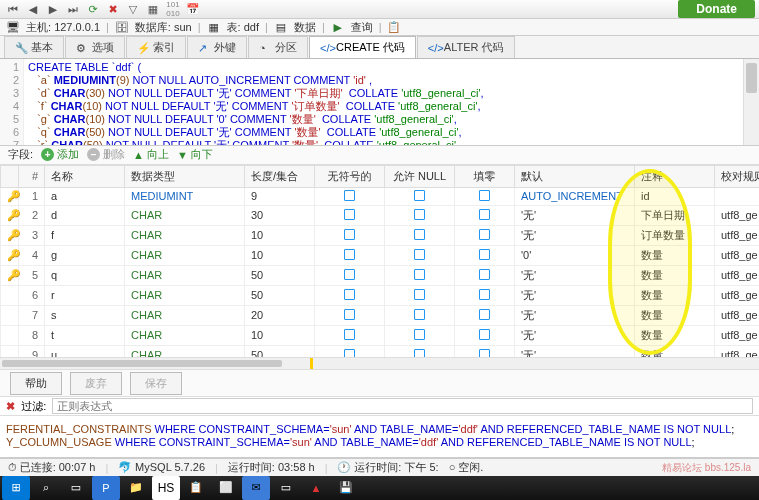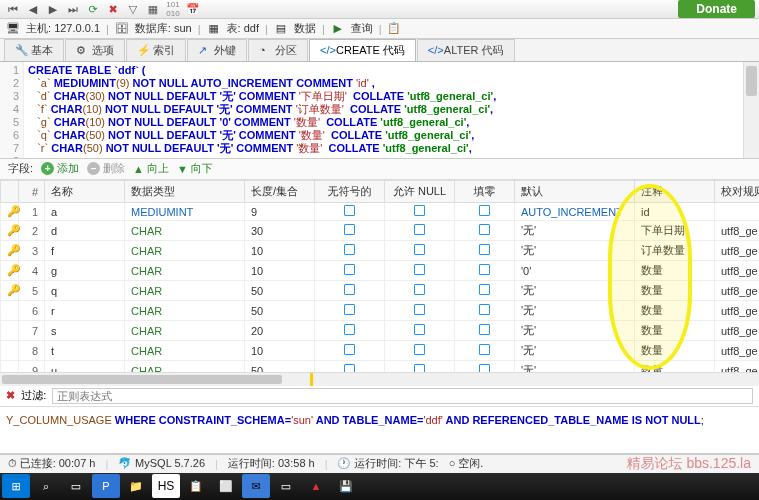--- a/index.html
+++ b/index.html
@@ -18,7 +18,7 @@
 .code{height:100px;background:#fff;border-bottom:1px solid #ccc;display:flex;font-family:Consolas,monospace;font-size:11px;overflow:hidden;position:relative}
 .gutter{width:24px;background:#f8f8f8;border-right:1px solid #eee;text-align:right;padding:2px 4px;color:#999;line-height:13px}
 .codebody{flex:1;padding:2px 4px;line-height:13px;white-space:pre;overflow:hidden}
-.kw{color:#0000cd;font-weight:bold}.id{color:#8b4513}.ty{color:#0000cd;font-weight:bold}.st{color:#b22222}.cm{color:#008000}
+.kw{color:#0000cd;font-weight:normal}.id{color:#8b4513}.ty{color:#0000cd;font-weight:bold}.st{color:#b22222}.cm{color:#008000}
 .vsb{width:16px;background:#f0f0f0;border-left:1px solid #ddd;position:relative}
 .vsb .thumb{position:absolute;left:2px;right:2px;top:4px;height:30px;background:#c8c8c8;border-radius:2px}
 .fieldbar{height:22px;display:flex;align-items:center;padding:0 8px;gap:8px;border-bottom:1px solid #ddd;background:#fafafa}

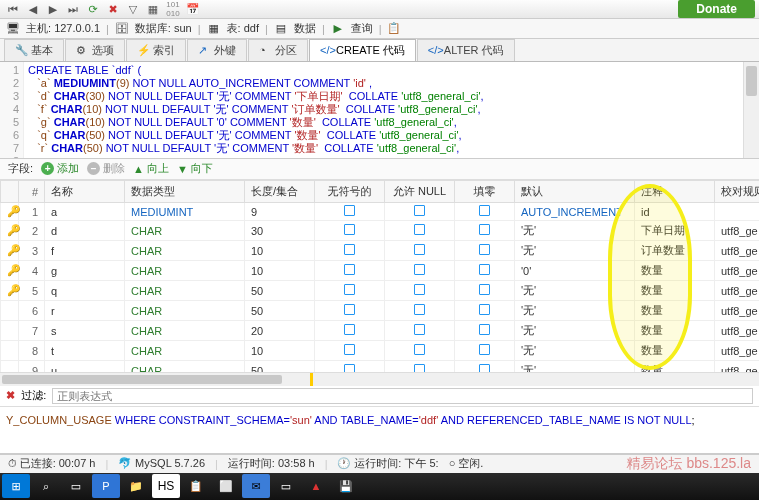--- a/index.html
+++ b/index.html
@@ -301,6 +301,11 @@
       <div class="mk"></div>
     </div>
 
+ <div class="btnrow">
+  <button class="btn">帮助</button>
+  <button class="btn dis">废弃</button>
+  <button class="btn dis">保存</button>
+ </div>
 
  <div class="filter">
   <span class="x">✖</span>

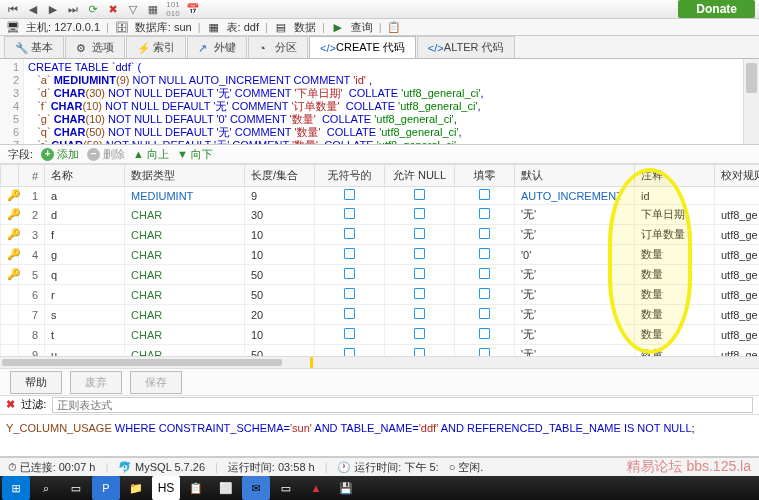--- a/index.html
+++ b/index.html
@@ -315,6 +315,7 @@
 
  <div class="sql">
   <div style="height:4px"></div>
+  <div><span class="id">FERENTIAL_CONSTRAINTS </span><span class="kw">WHERE   CONSTRAINT_SCHEMA=</span><span class="st">'sun'</span><span class="kw">   AND TABLE_NAME=</span><span class="st">'ddf'</span><span class="kw">   AND REFERENCED_TABLE_NAME </span><span class="kw">IS NOT NULL</span>;</div>
   <div><span class="id">Y_COLUMN_USAGE </span><span class="kw">WHERE   CONSTRAINT_SCHEMA=</span><span class="st">'sun'</span><span class="kw">   AND TABLE_NAME=</span><span class="st">'ddf'</span><span class="kw">   AND REFERENCED_TABLE_NAME </span><span class="kw">IS NOT NULL</span>;</div>
  </div>
 

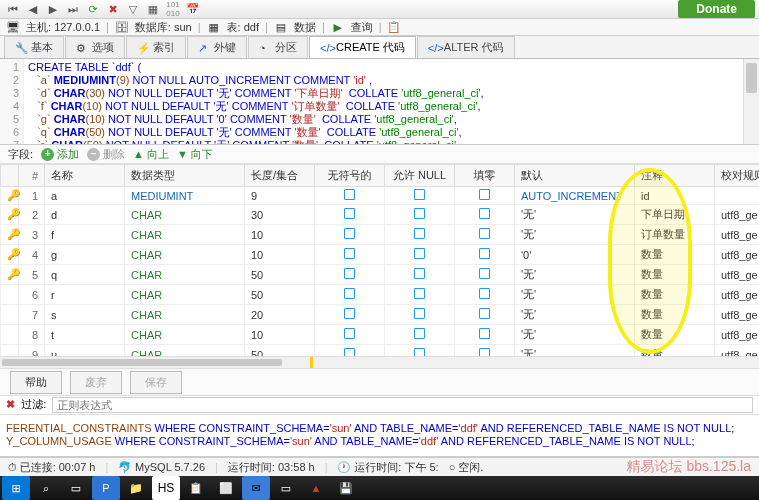--- a/index.html
+++ b/index.html
@@ -47,7 +47,7 @@
 .sql{height:48px;background:#fff;font-family:Consolas,monospace;font-size:11px;padding:3px 6px;line-height:13px;overflow:hidden;border-bottom:1px solid #ccc}
 .status{height:20px;background:#f4f4f4;border-top:1px solid #ccc;display:flex;align-items:center;gap:10px;padding:0 8px;color:#333}
 .status .sep{color:#ccc}
-.status .wm{margin-left:auto;color:#d88;font-size:14px}
+.status .wm{margin-left:auto;color:#d88;font-size:10px}
 .taskbar{height:28px;background:linear-gradient(#2a2a2a,#111);display:flex;align-items:center;gap:2px;padding:0 2px}
 .tbi{width:28px;height:24px;display:flex;align-items:center;justify-content:center;border-radius:2px}
 .hscroll{height:14px;background:#f0f0f0;border-top:1px solid #ddd;position:relative}

